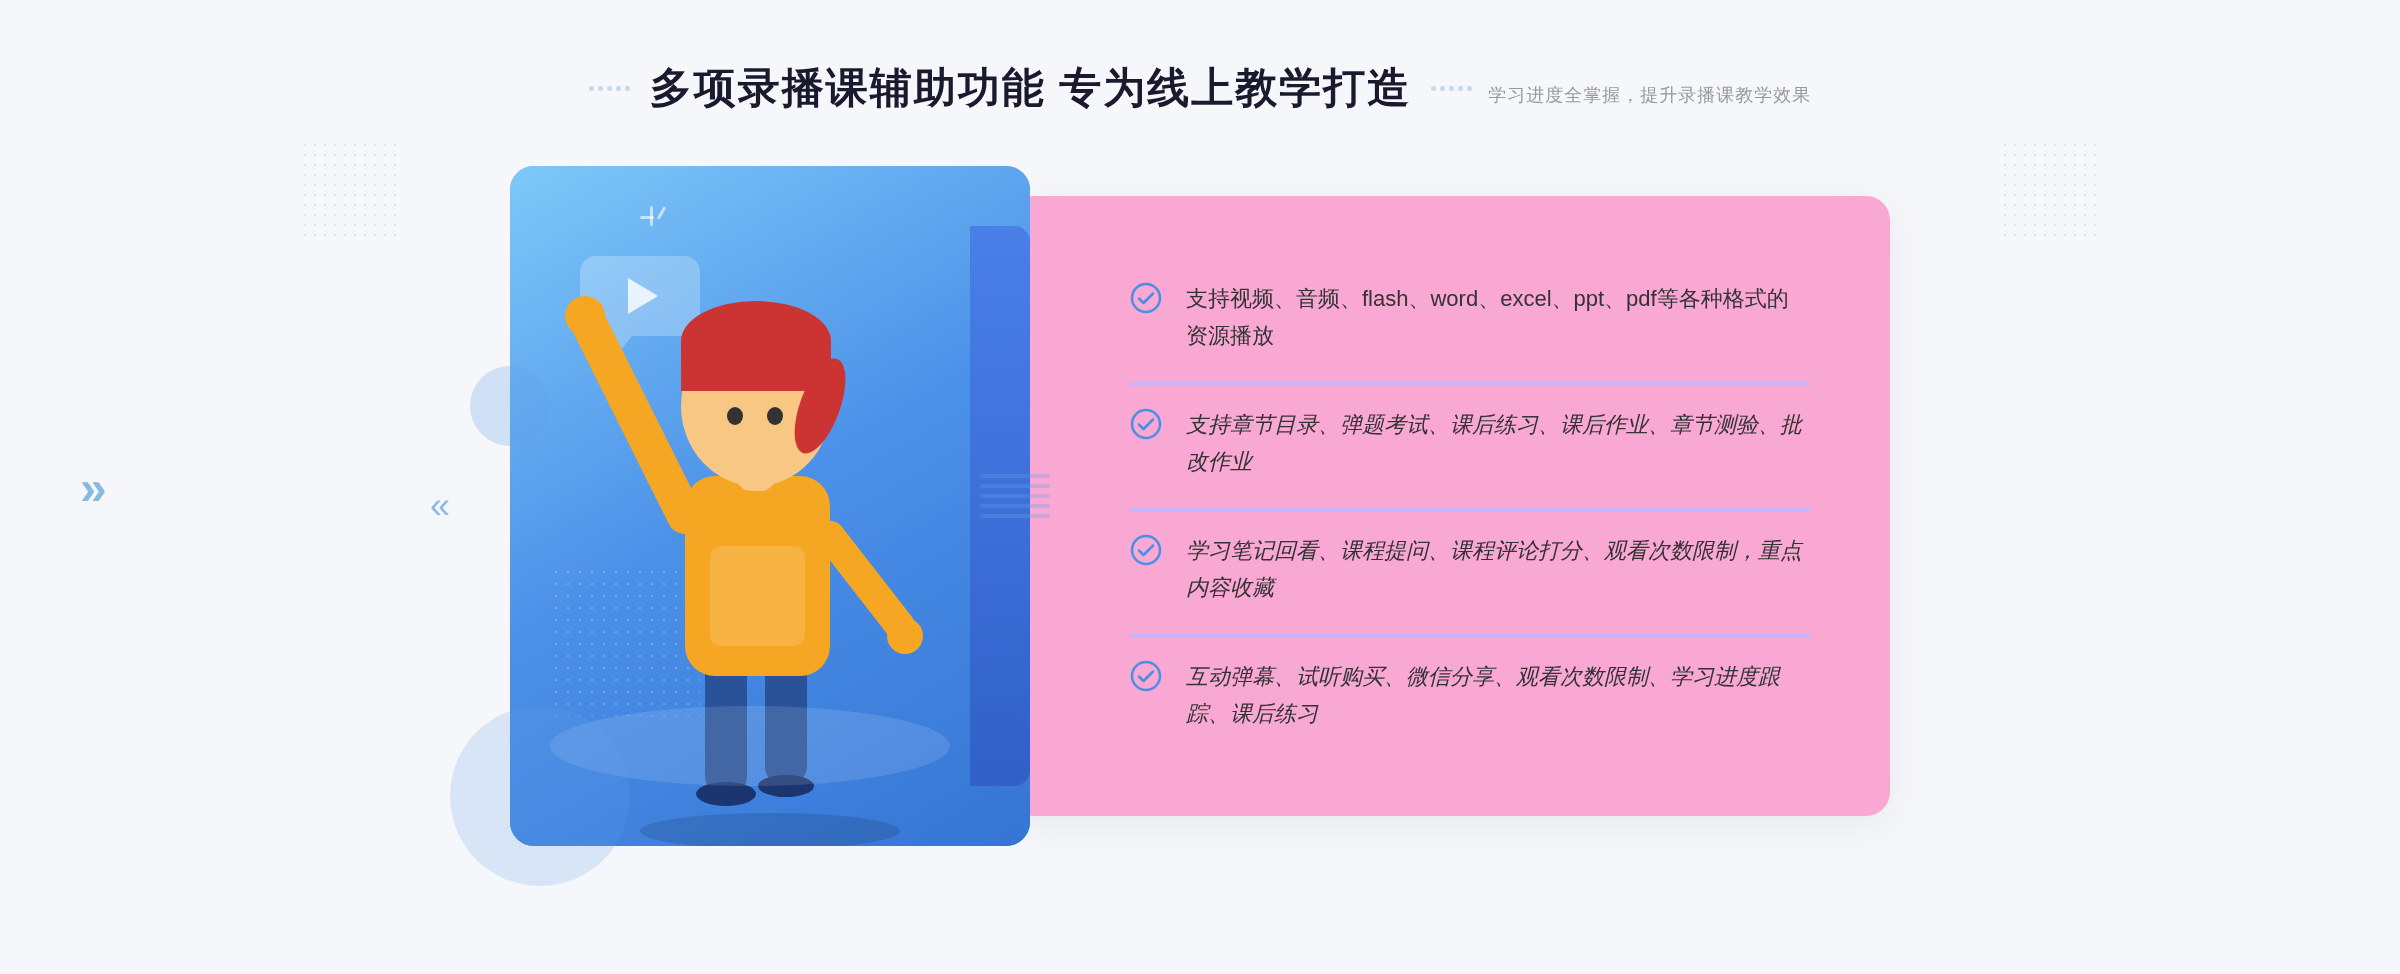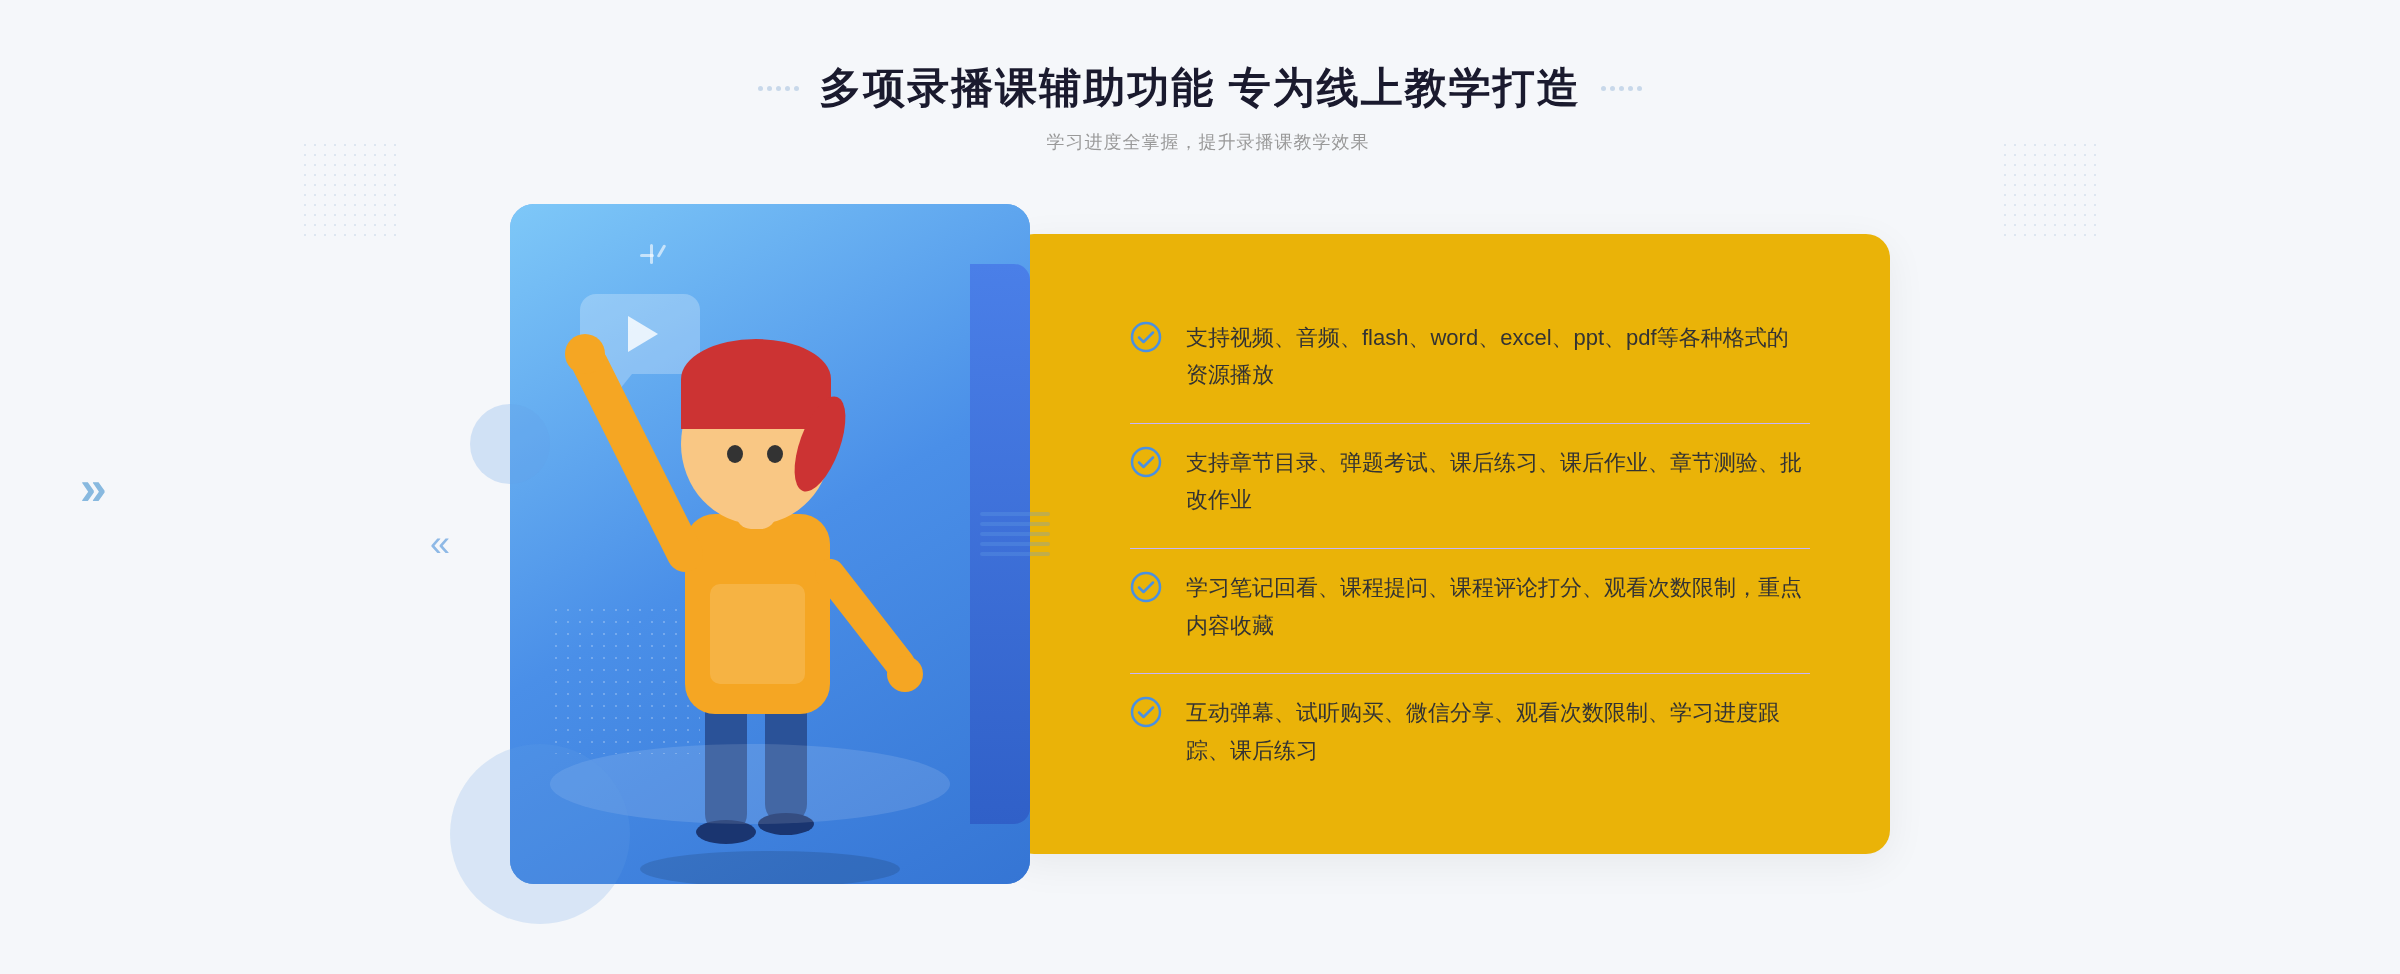--- a/index.html
+++ b/index.html
@@ -34,7 +34,6 @@
       margin-bottom: 50px;
       position: relative;
       display: flex;
-      flex-direction: column;
       align-items: center;
     }
 

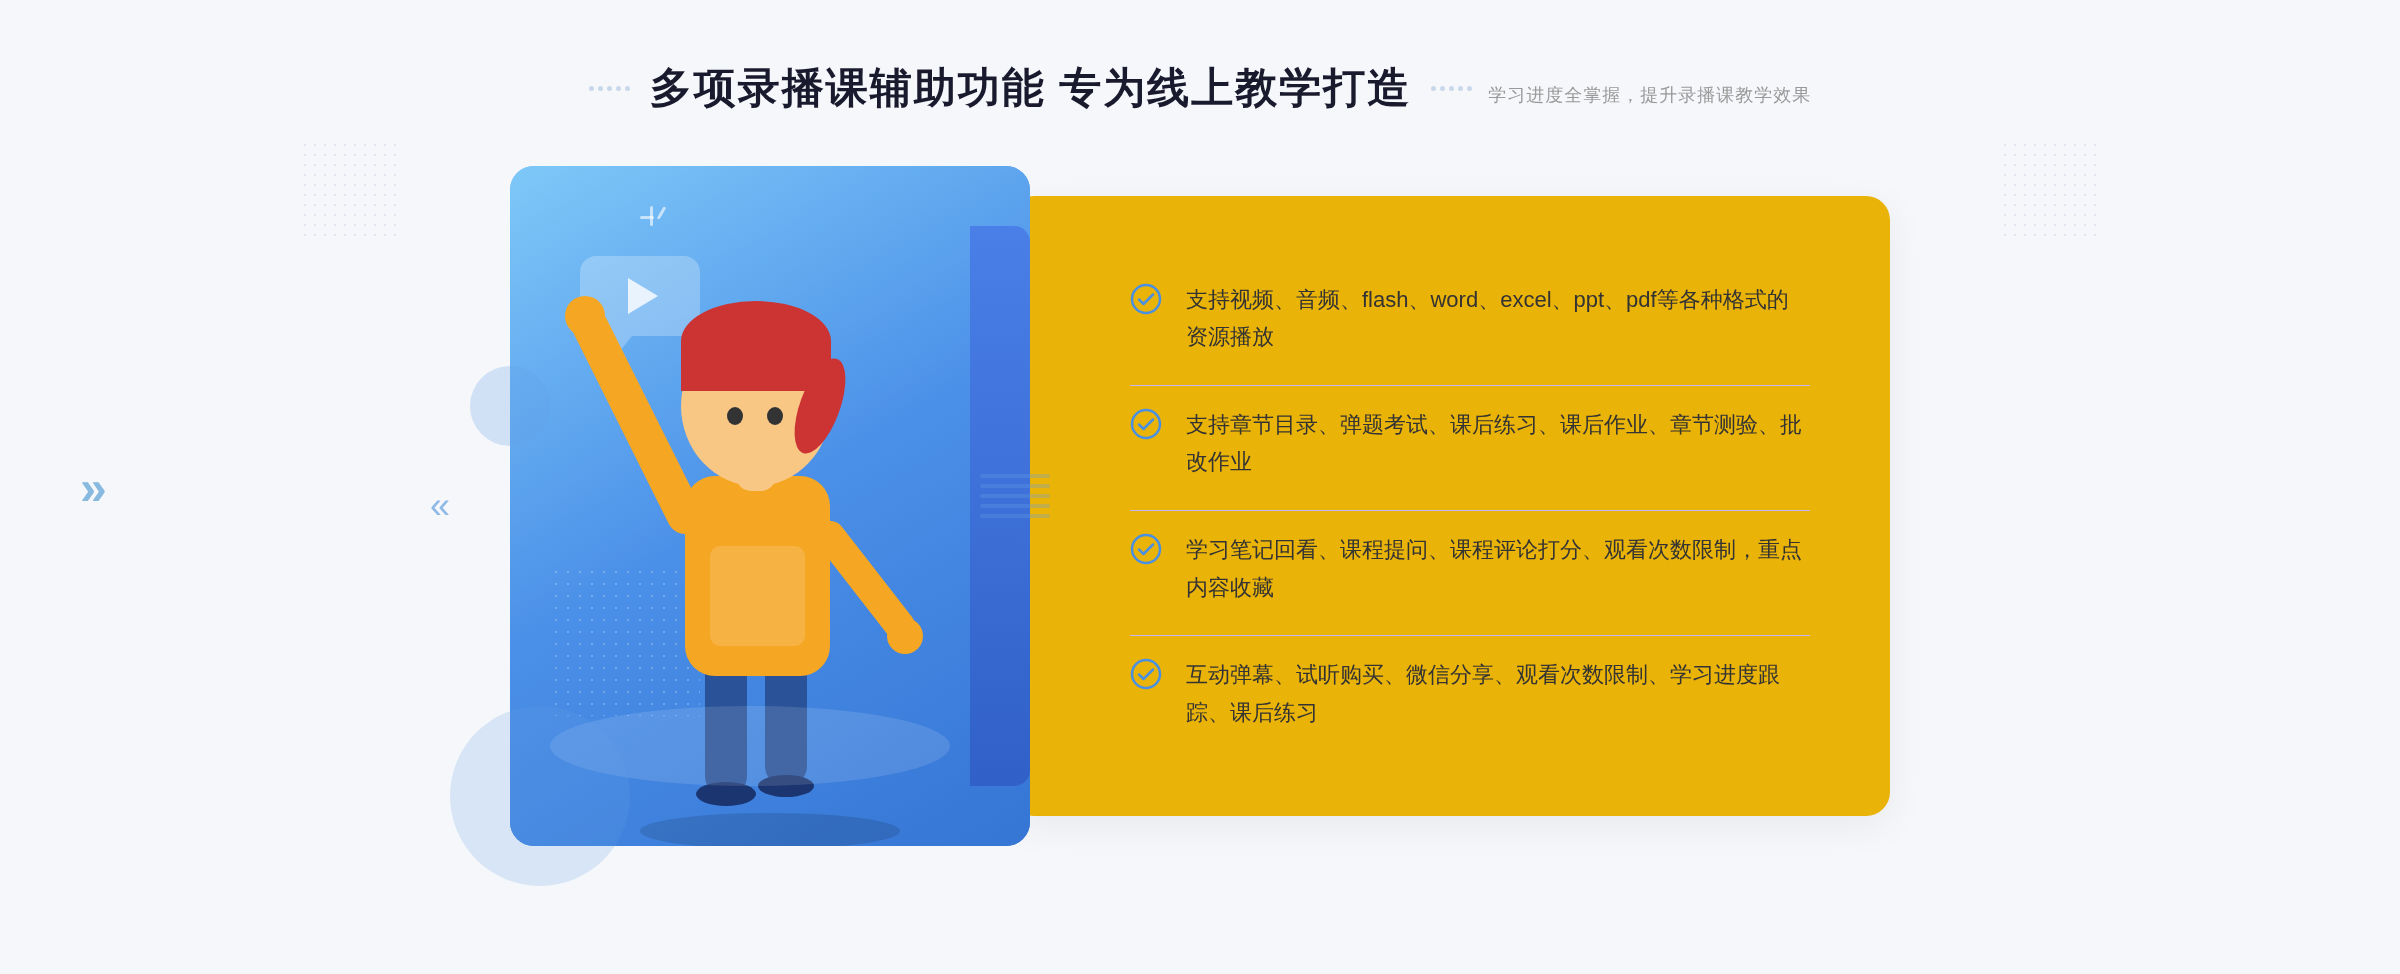--- a/index.html
+++ b/index.html
@@ -253,7 +253,7 @@
     .right-panel {
       width: 880px;
       min-height: 620px;
-      background: #eab308;
+      background: #f9a8d4;
       border-radius: 24px;
       margin-left: -20px;
       padding: 60px 80px 60px 120px;

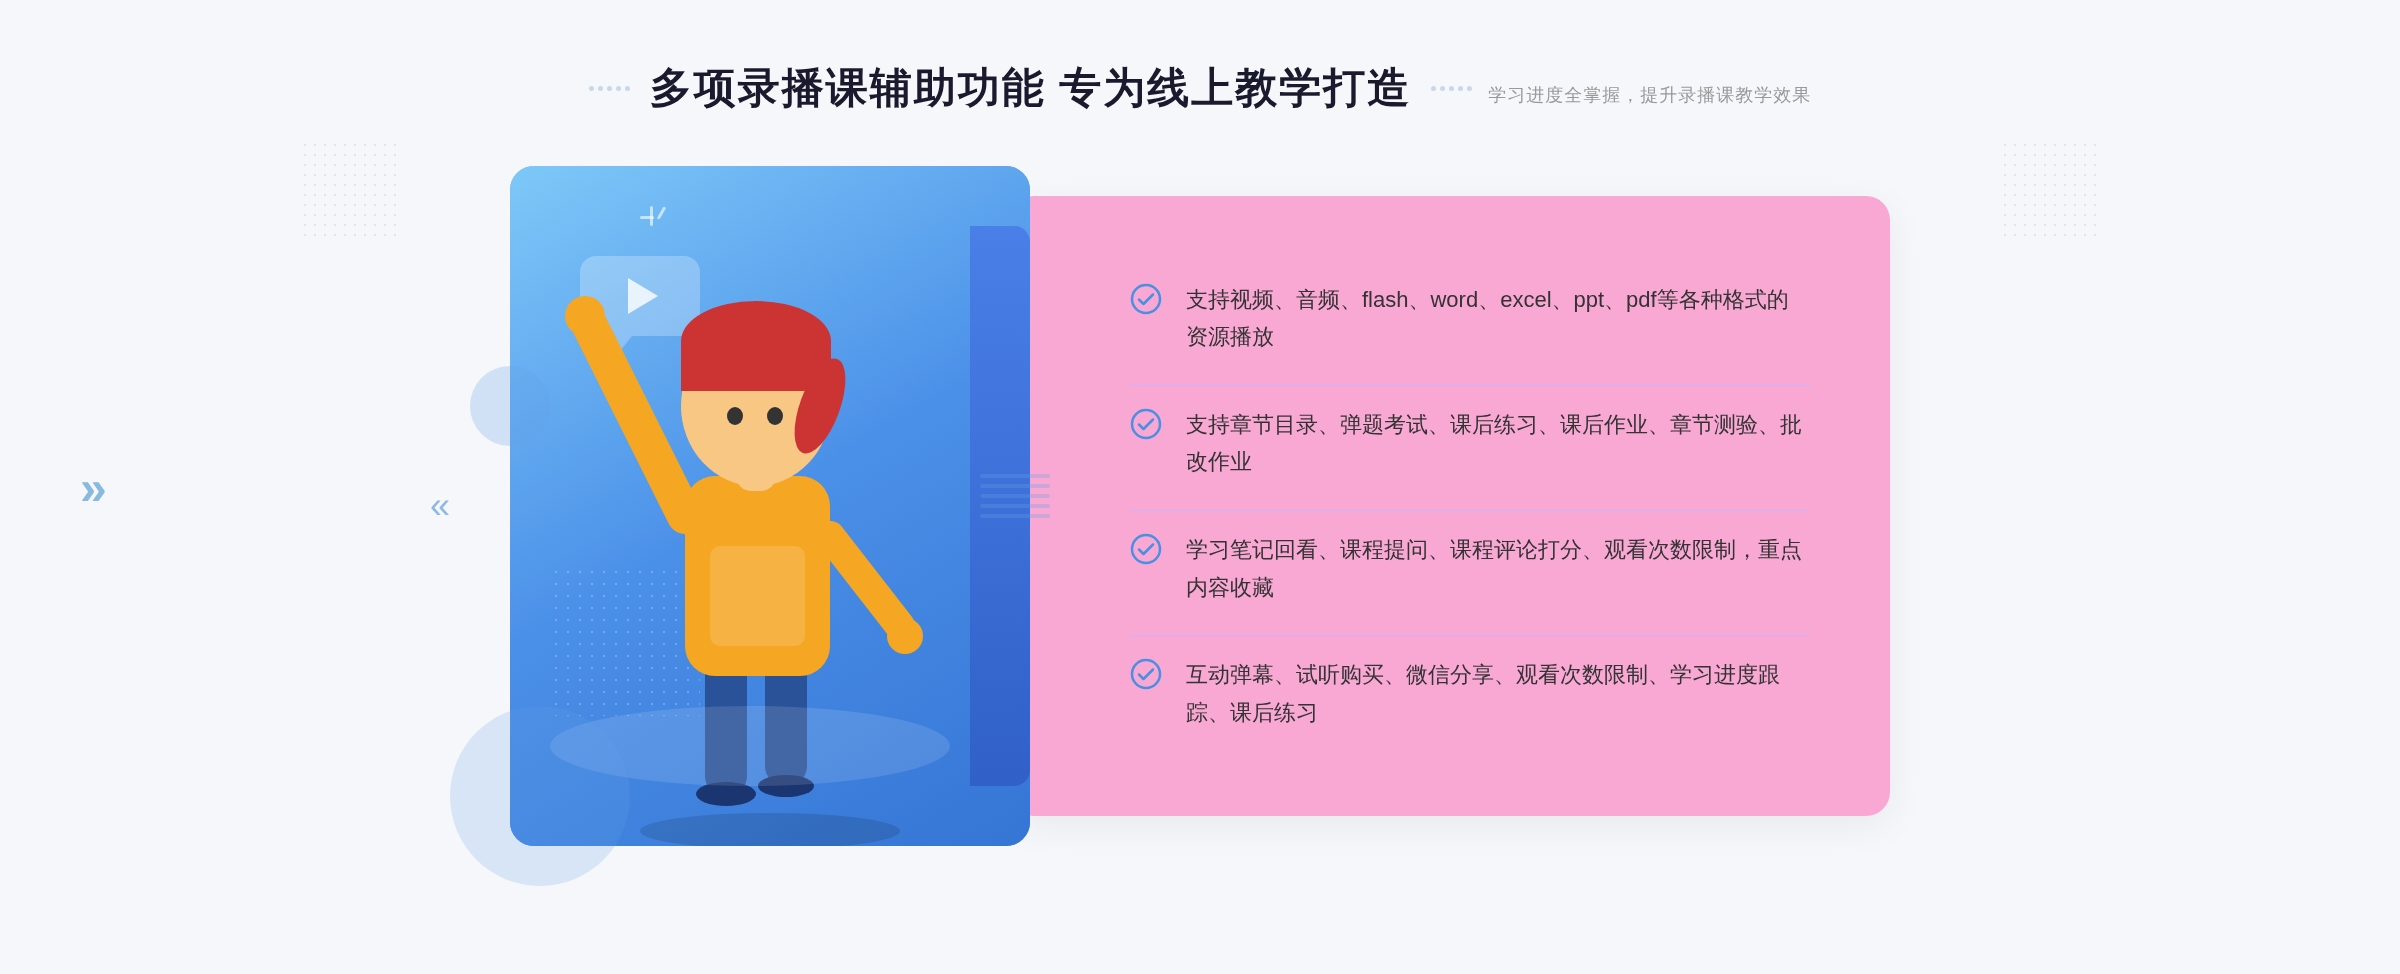--- a/index.html
+++ b/index.html
@@ -273,7 +273,8 @@
     }
 
     .feature-item + .feature-item {
-      border-top: 1px solid #c4b5fd;
+      border-top: 4px solid #c4b5fd;
+      font-style: italic;
     }
 
     .check-icon {

